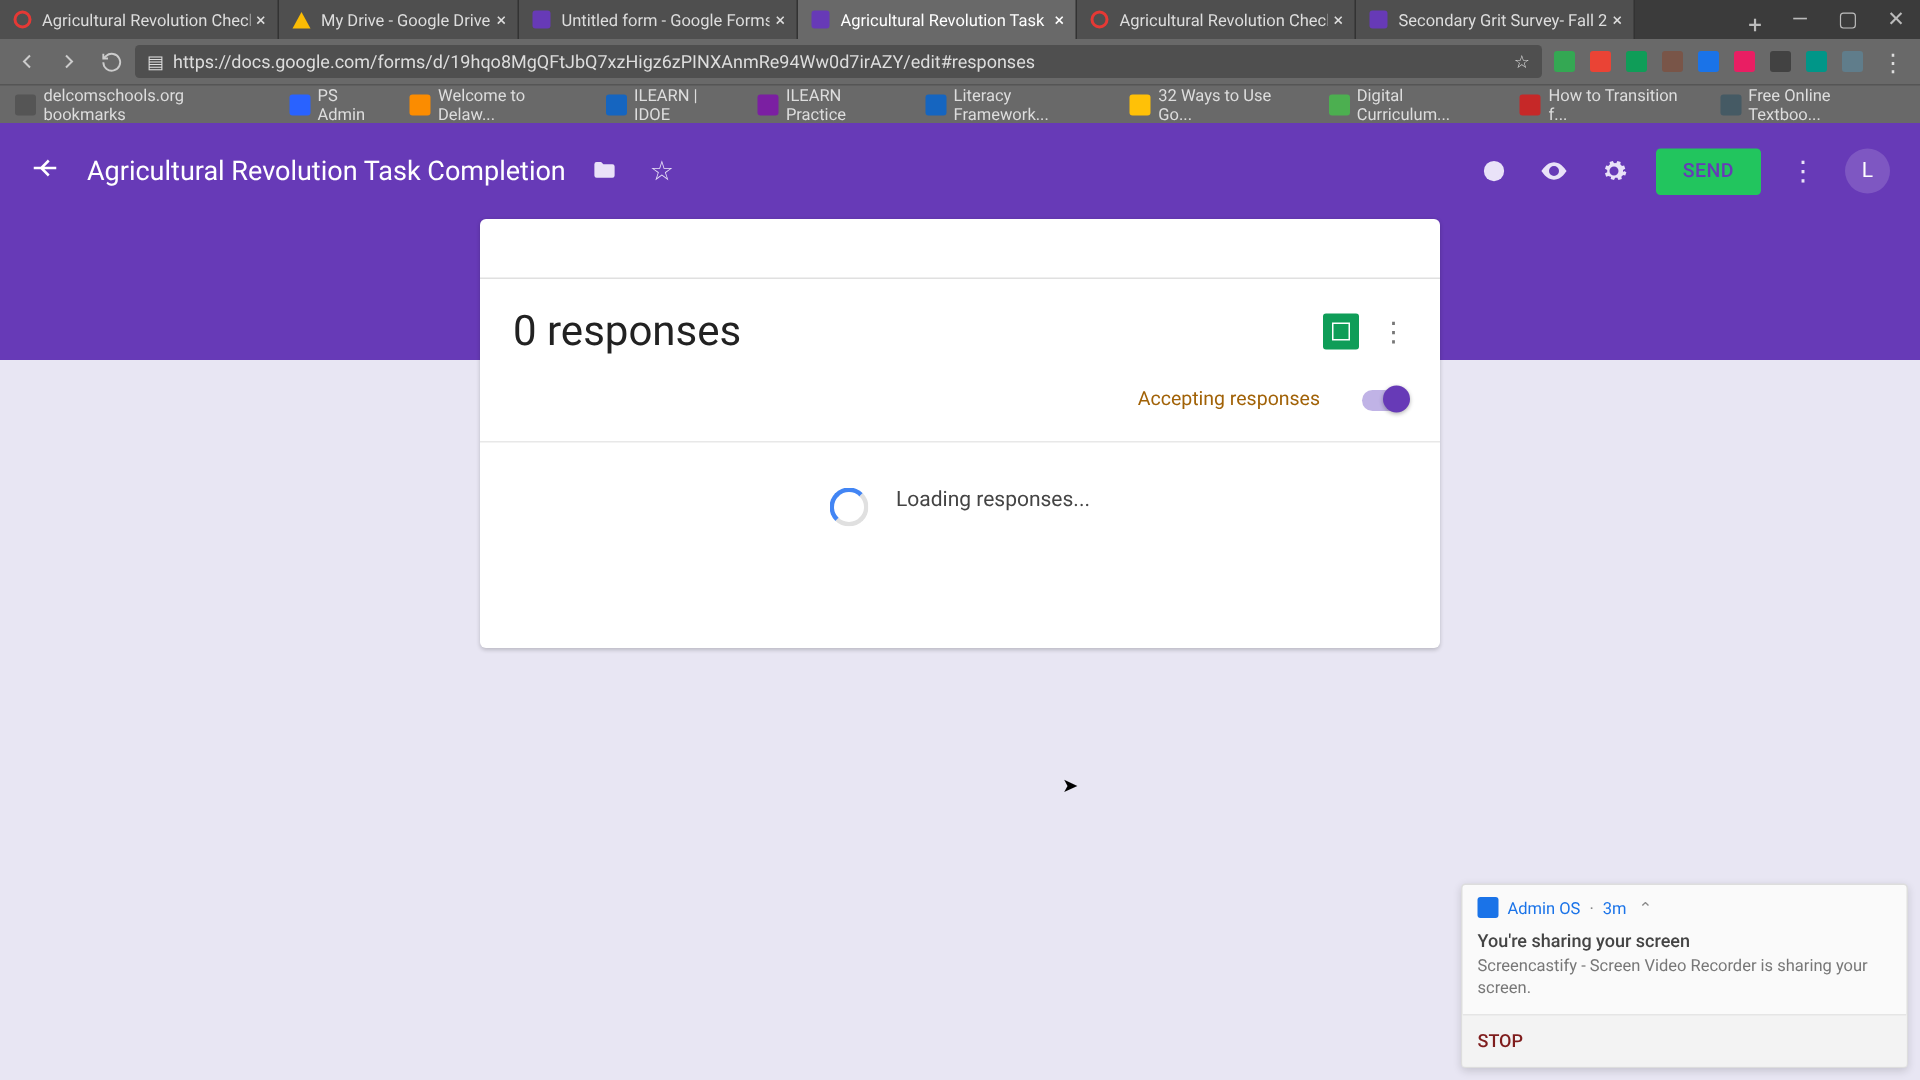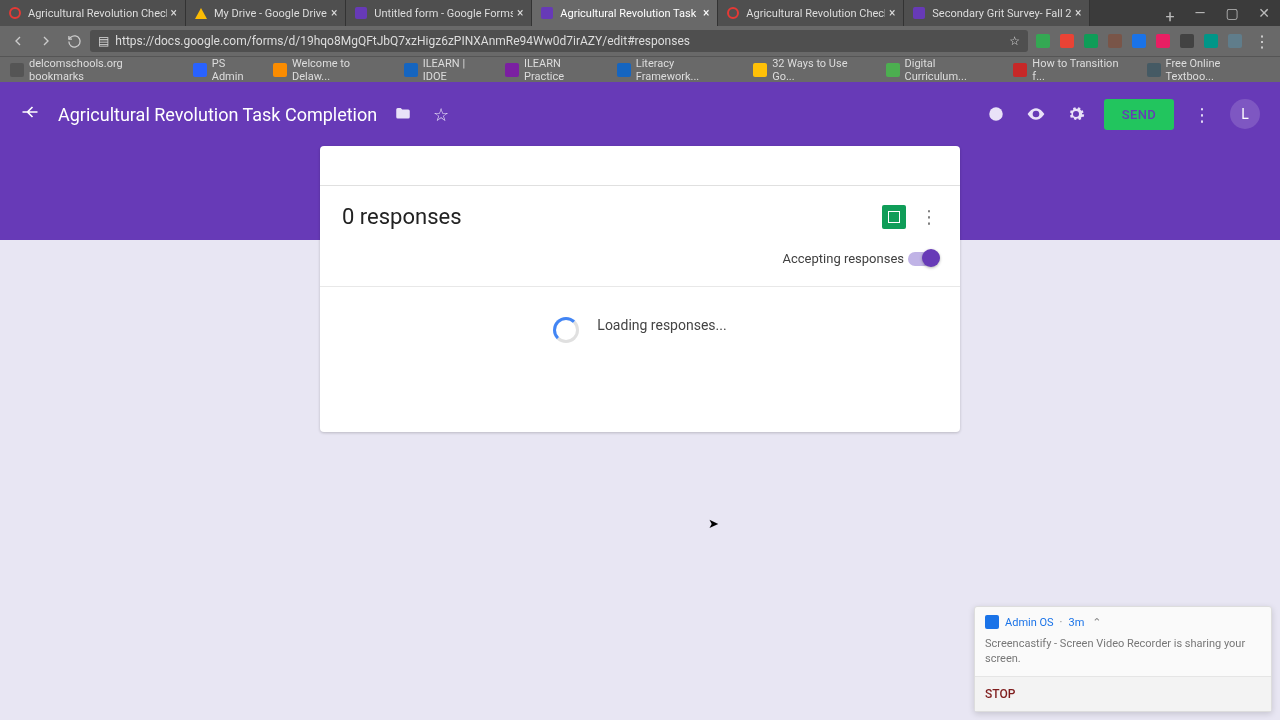--- a/index.html
+++ b/index.html
@@ -50,7 +50,7 @@
 .cardtab.active { color: #673AB7; }
 .cardtab.active::after { content: ''; position: absolute; bottom: -1px; left: 35%; right: 35%; height: 3px; background: #673AB7; }
 .cardhead { display: flex; align-items: center; padding: 18px 22px 14px; }
-.respcount { font-size: 22px; color: #222; }
+.respcount { font-size: 28px; color: #222; }
 .sheetsbtn { margin-left: auto; width: 24px; height: 24px; background: #0F9D58; border-radius: 2px; display: flex; align-items: center; justify-content: center; }
 .sheetsbtn::before { content: ''; width: 10px; height: 10px; border: 1.5px solid #fff; }
 .respmenu { margin-left: 14px; color: #777; font-size: 18px; }

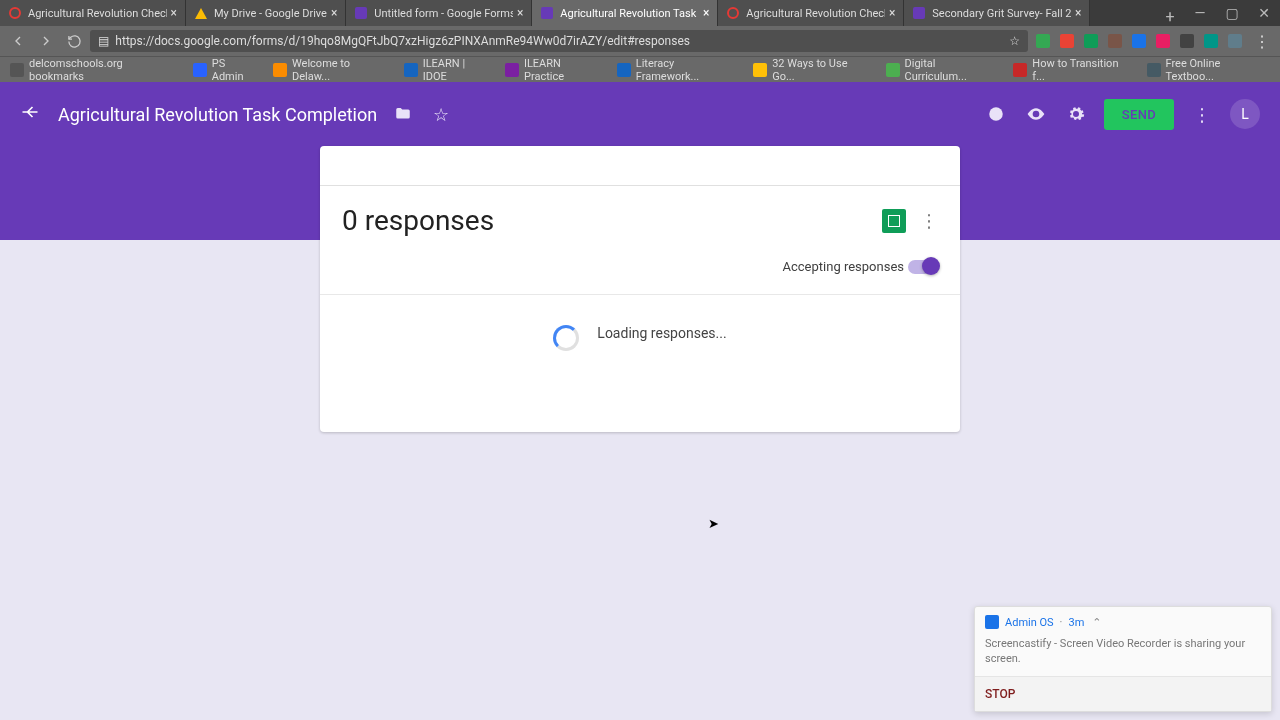--- a/index.html
+++ b/index.html
@@ -54,7 +54,7 @@
 .sheetsbtn { margin-left: auto; width: 24px; height: 24px; background: #0F9D58; border-radius: 2px; display: flex; align-items: center; justify-content: center; }
 .sheetsbtn::before { content: ''; width: 10px; height: 10px; border: 1.5px solid #fff; }
 .respmenu { margin-left: 14px; color: #777; font-size: 18px; }
-.accepting { display: flex; align-items: center; justify-content: flex-end; padding: 8px 22px 20px; gap: 4px; font-size: 13px; color: #404040; border-bottom: 1px solid #e8e8e8; }
+.accepting { display: flex; align-items: center; justify-content: flex-end; padding: 8px 22px 20px; gap: 28px; font-size: 13px; color: #a16207; border-bottom: 1px solid #e8e8e8; }
 .switch { width: 30px; height: 14px; background: #c0b3e6; border-radius: 10px; position: relative; }
 .switch::after { content: ''; position: absolute; right: -2px; top: -3px; width: 18px; height: 18px; border-radius: 50%; background: #673AB7; box-shadow: 0 1px 3px rgba(0,0,0,0.3); }
 .loading { display: flex; justify-content: center; gap: 18px; padding: 30px 0; flex: 1; }

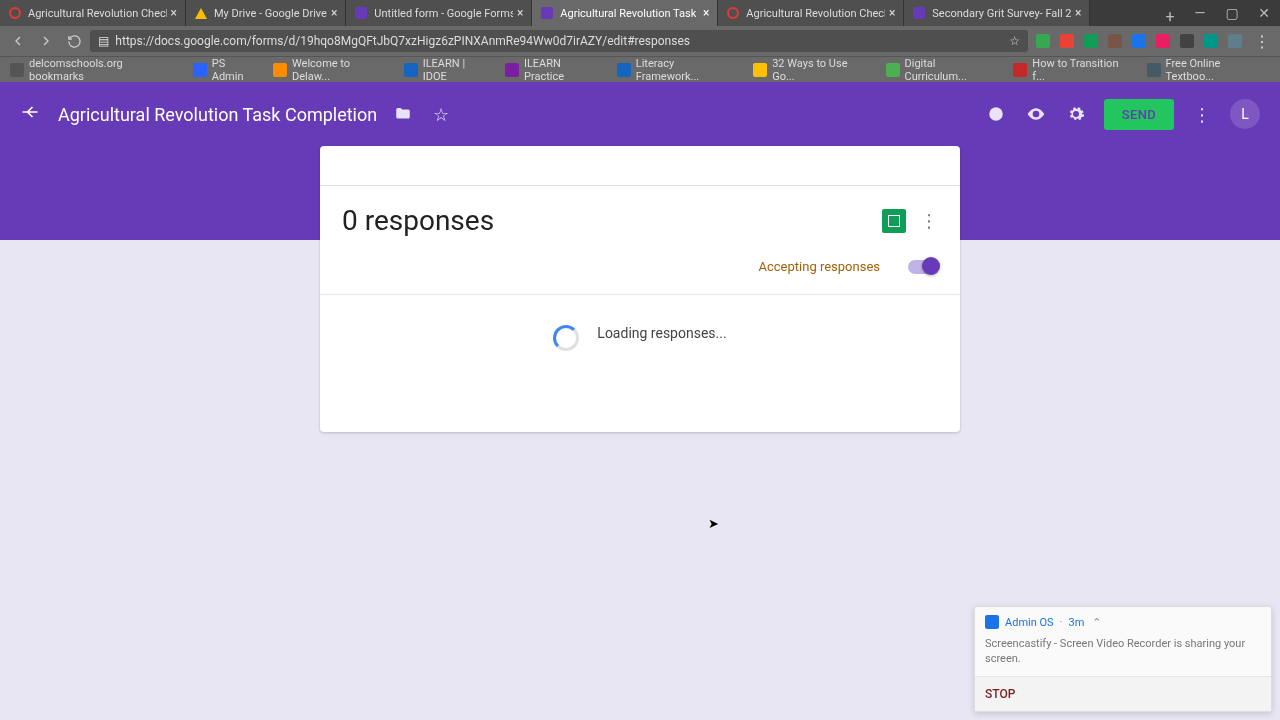--- a/index.html
+++ b/index.html
@@ -301,6 +301,7 @@
     <span class="chev">⌃</span>
   </div>
   <div class="notif-body">
+    <div class="t">You're sharing your screen</div>
     <div class="d">Screencastify - Screen Video Recorder is sharing your screen.</div>
   </div>
   <div class="notif-foot">

